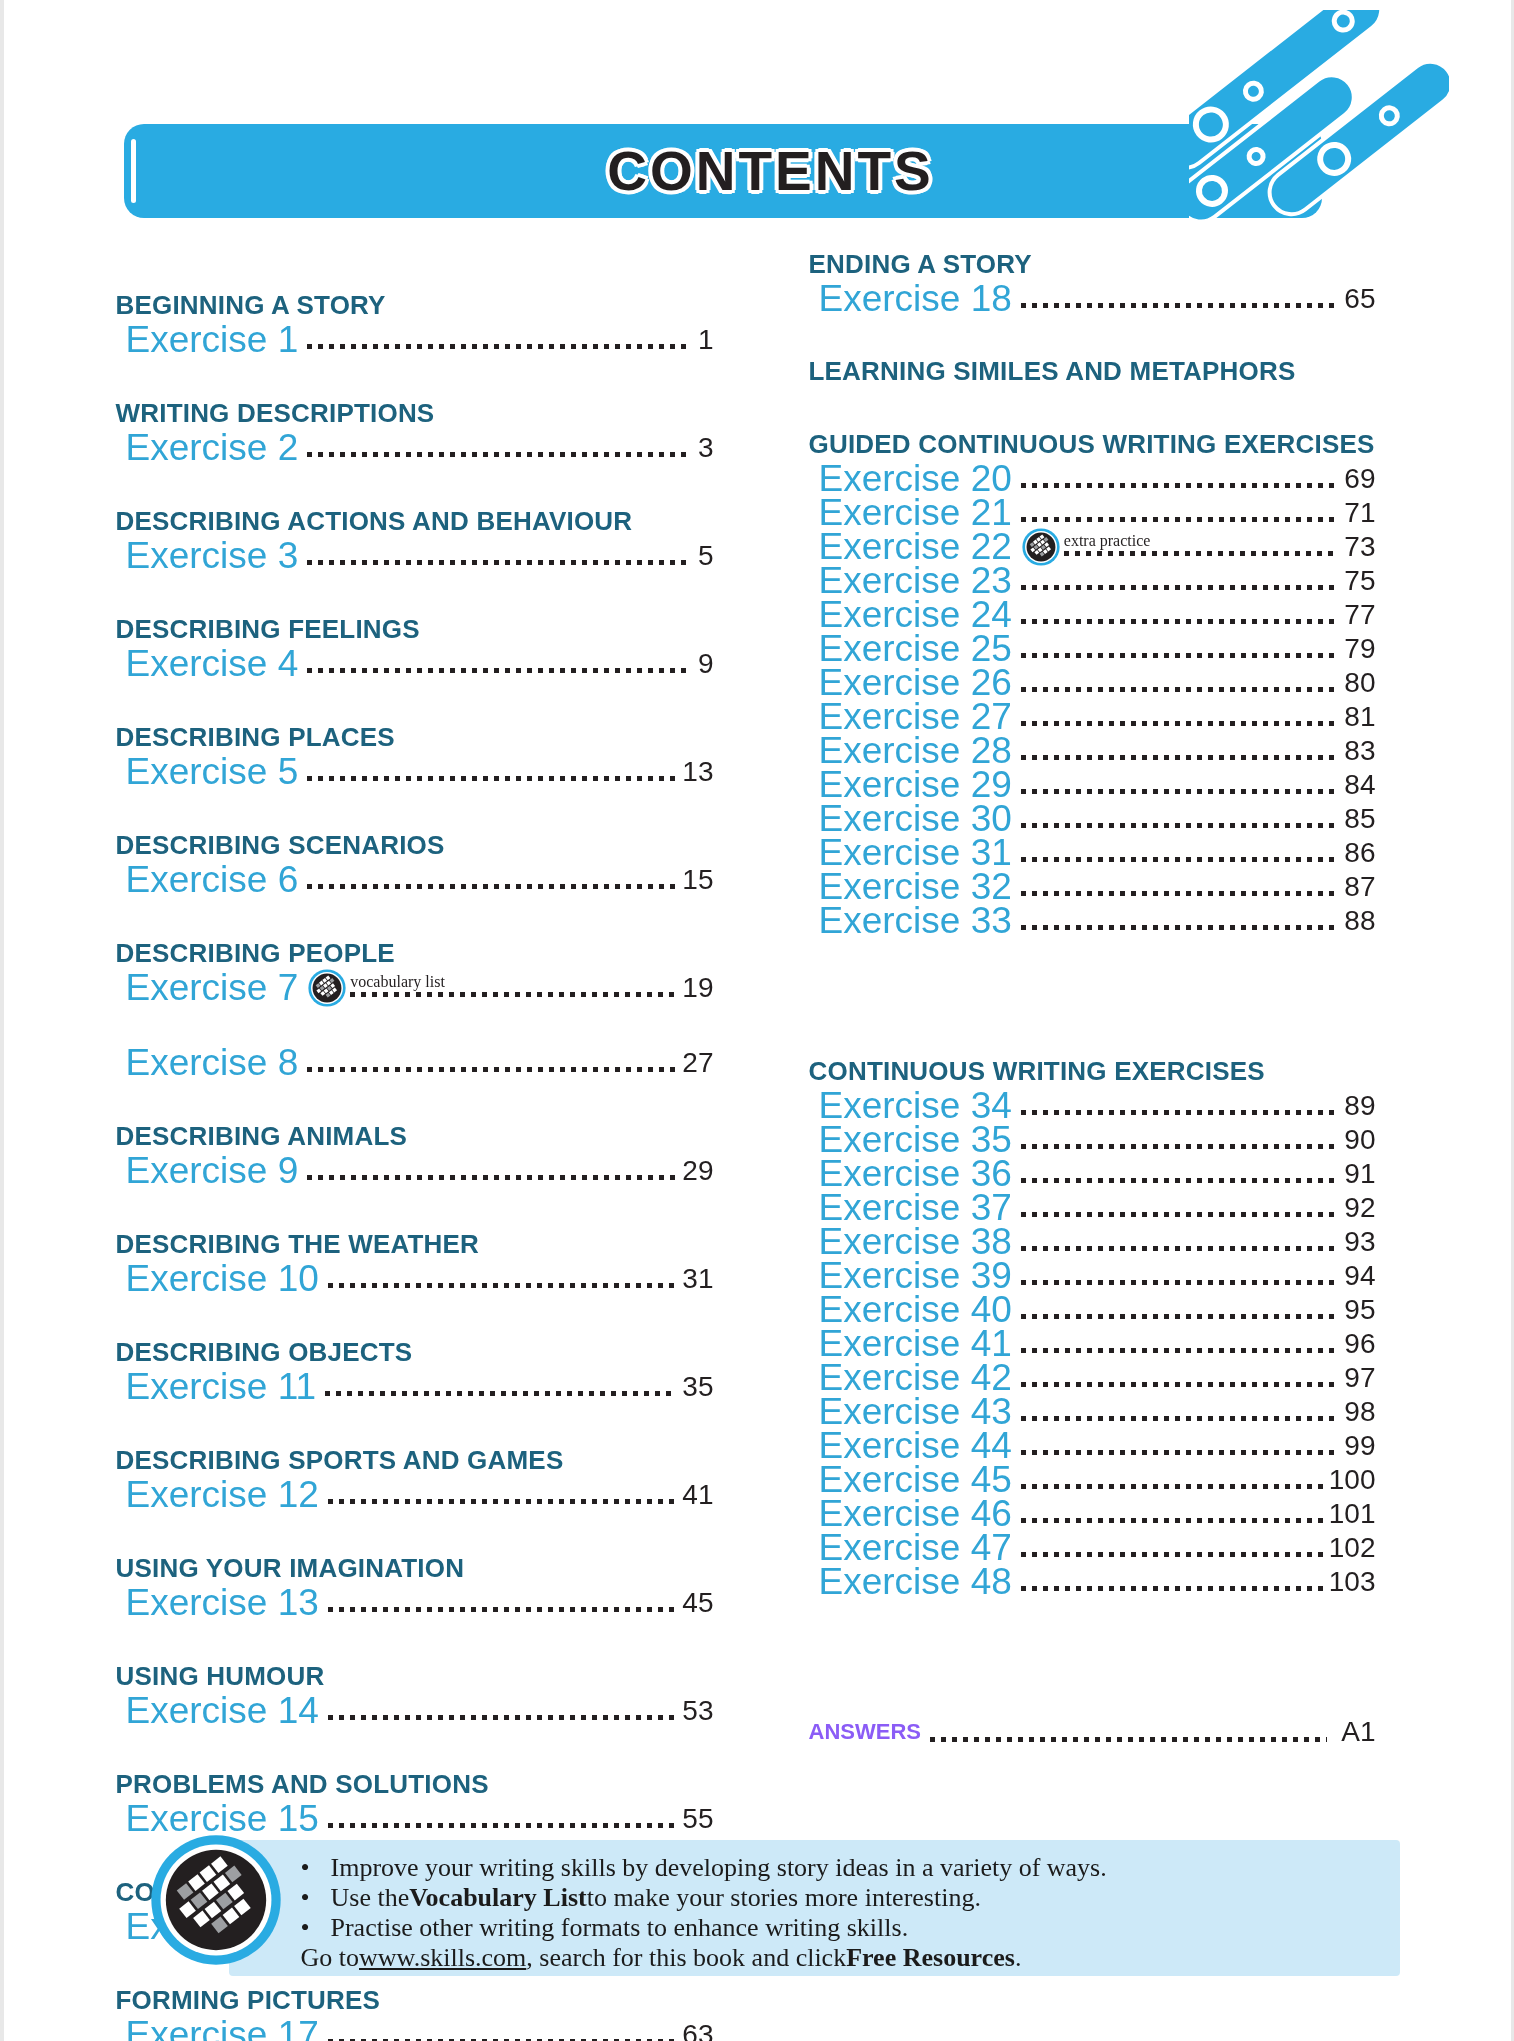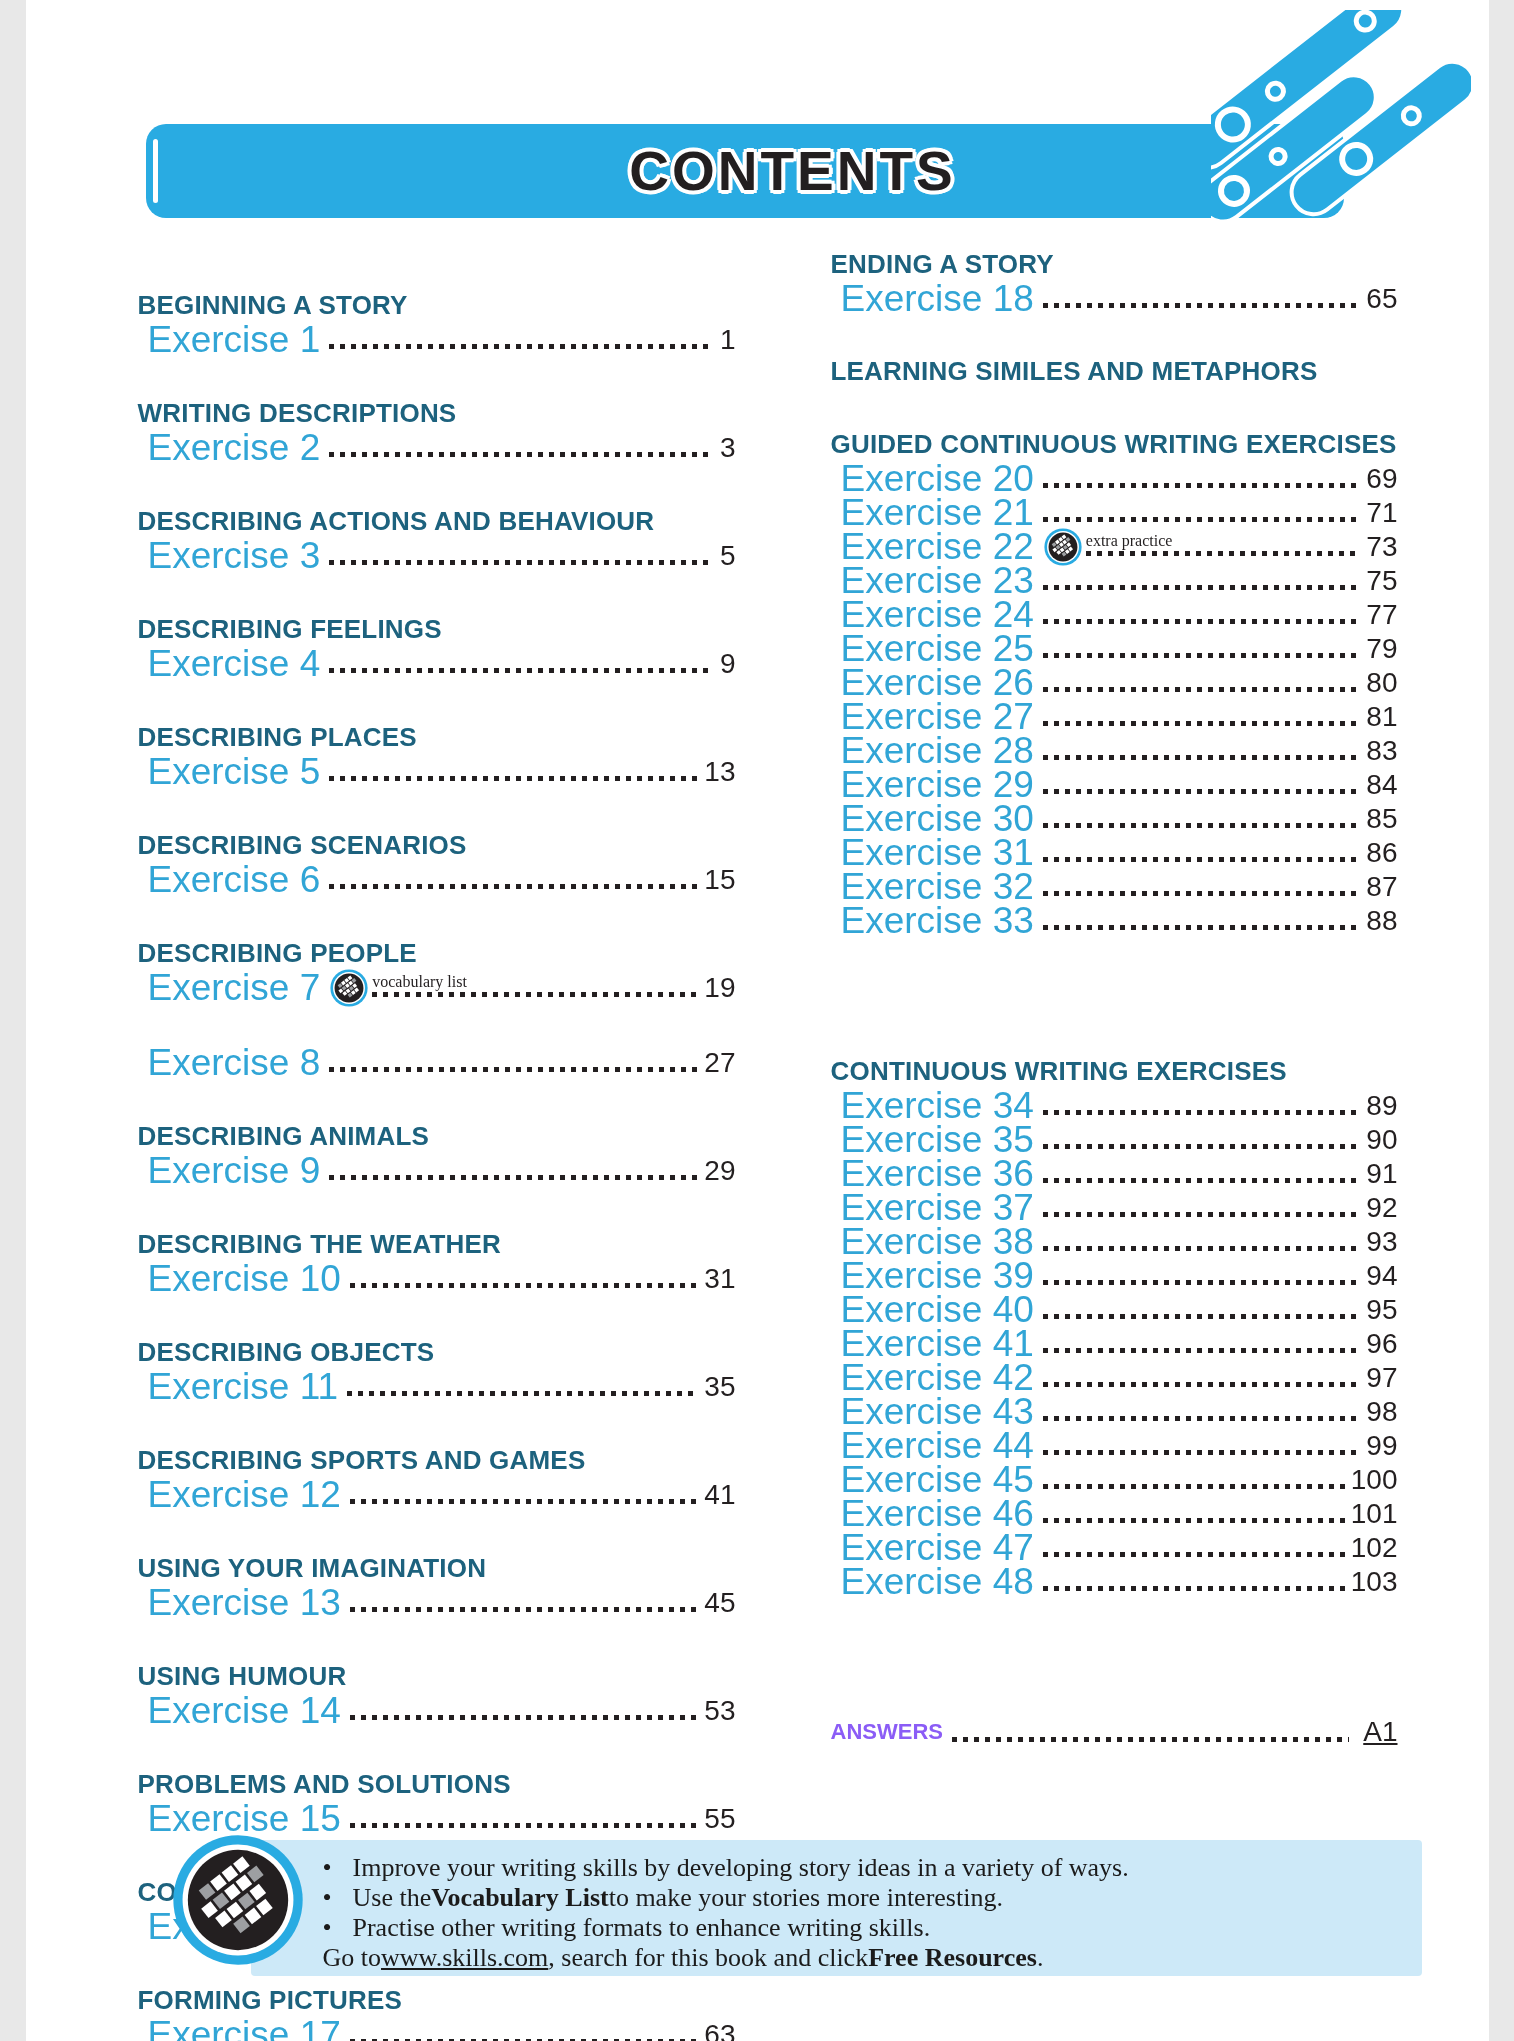--- a/index.html
+++ b/index.html
@@ -5,7 +5,7 @@
   html,body{margin:0;padding:0;background:#e8e8e8;}
   .page{
     position:relative;width:1463px;height:2041px;background:#ffffff;
-    font-family:"Liberation Sans",sans-serif;overflow:hidden;margin:0 auto;
+    font-family:"Liberation Sans",sans-serif;overflow:hidden;margin:0 auto;padding-left:44px;
   }
   
   .banner{

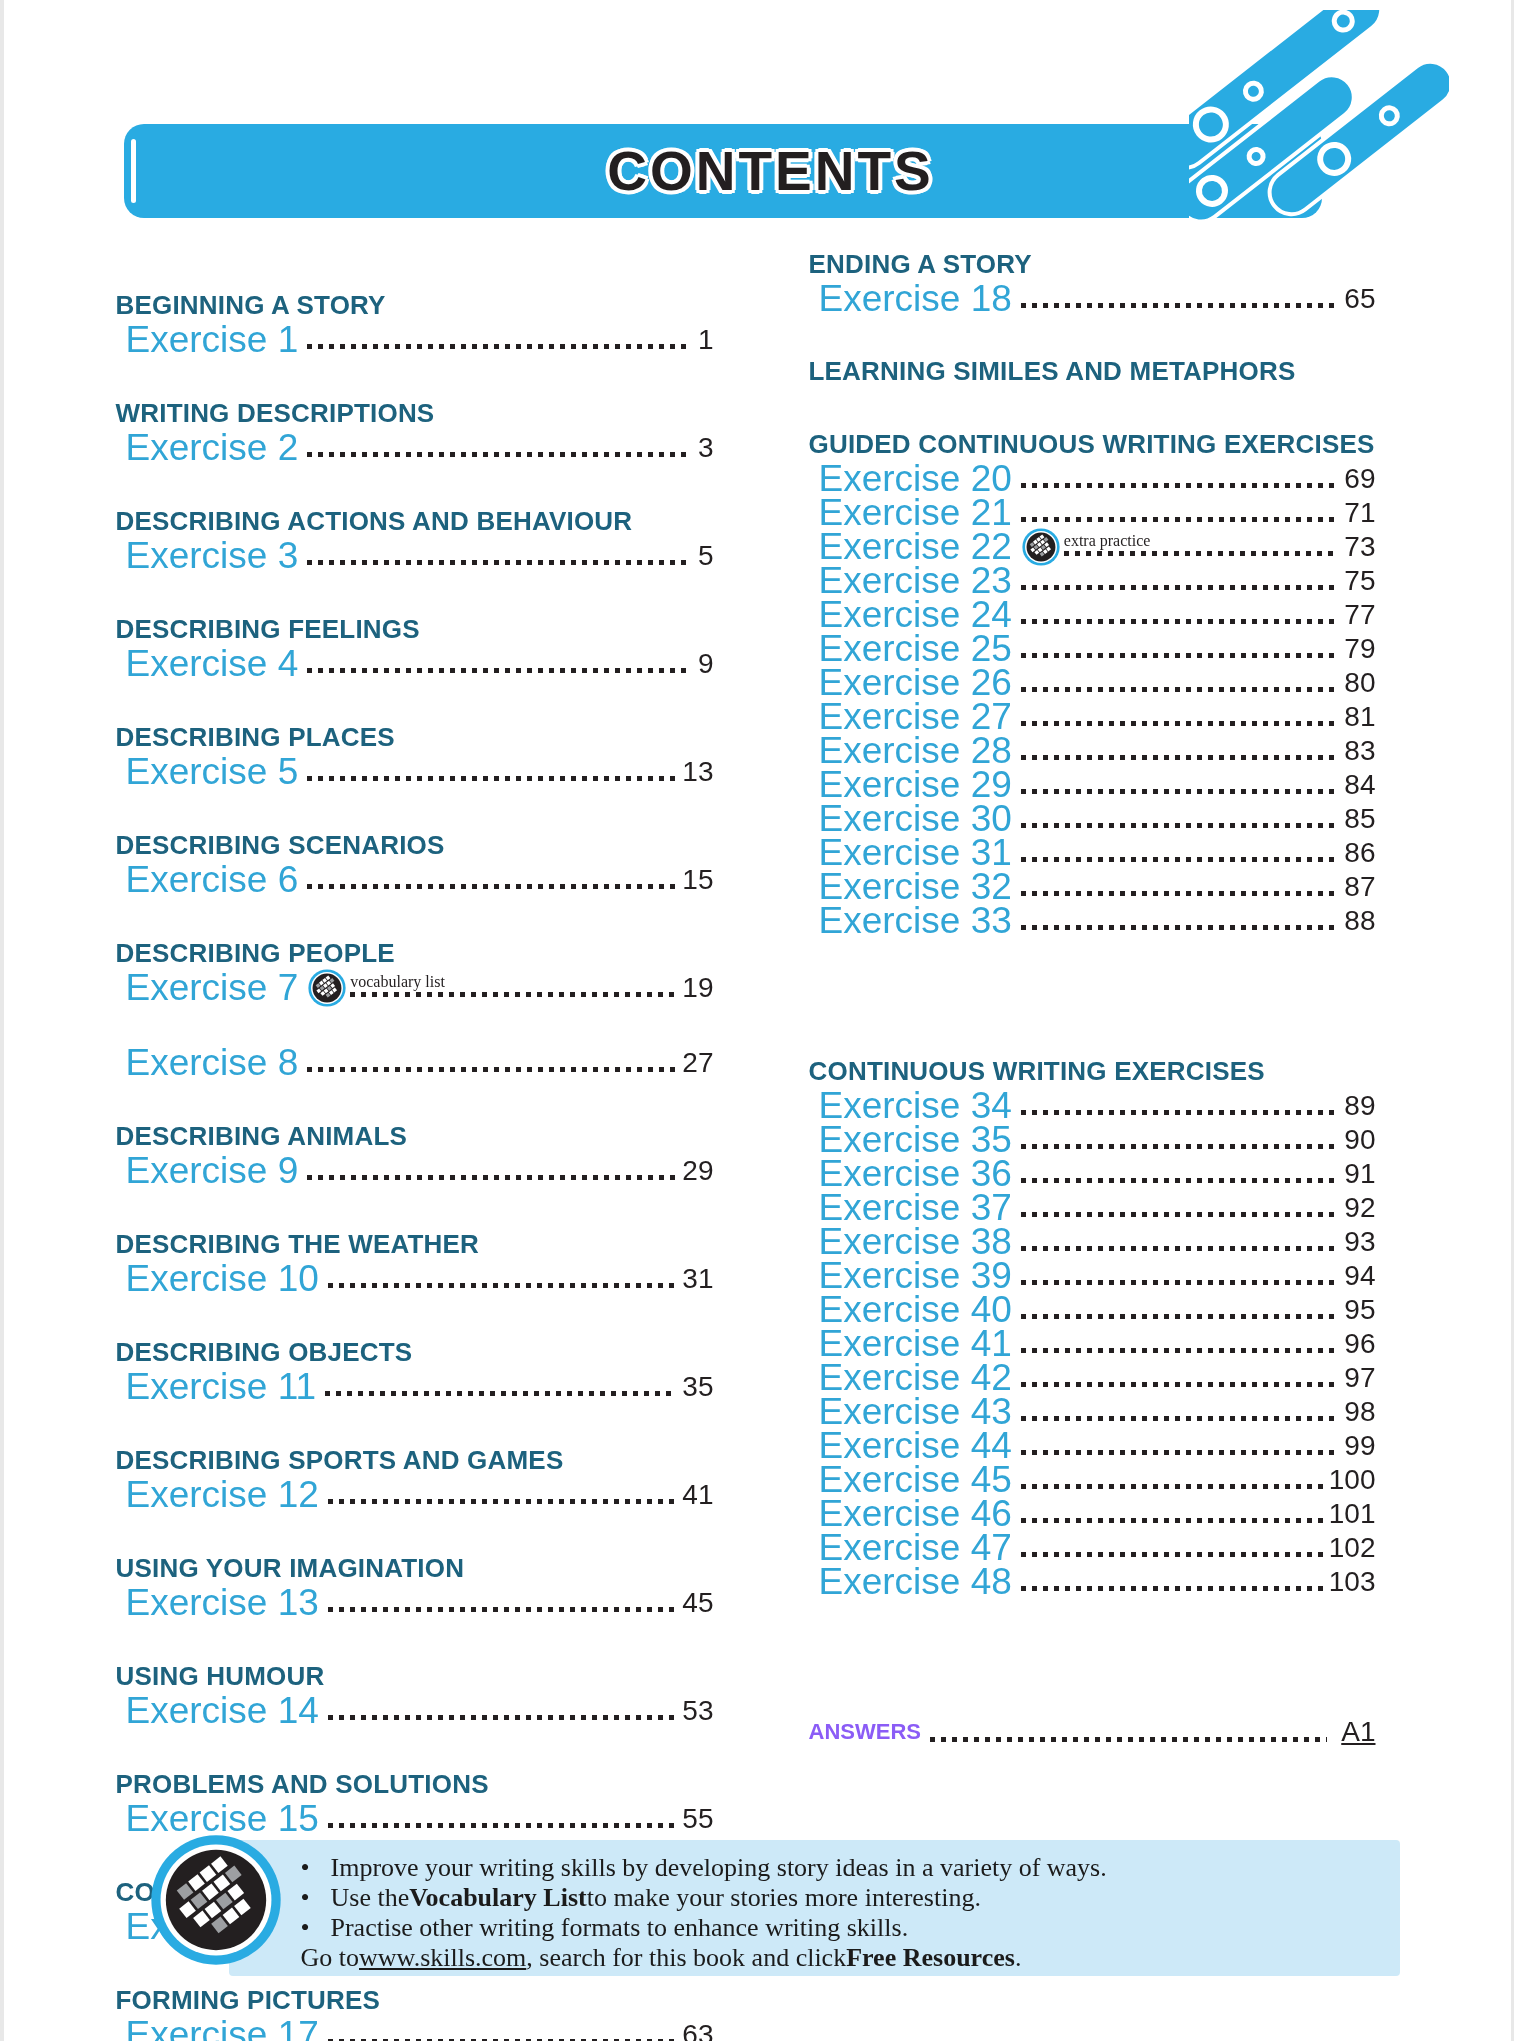--- a/index.html
+++ b/index.html
@@ -56,7 +56,7 @@
   .answers-row{display:flex;align-items:flex-end;height:34px;}
   .answers-label{color:#8b5cf6;font-weight:700;font-size:22px;line-height:33px;}
   .answers-row .dots{margin-bottom:6px;}
-  .answers-row .page-num{margin-left:8px;text-decoration:underline;}
+  .answers-row .page-num{margin-left:8px;}
   
   .footer-box{
     position:absolute;left:225px;top:1840px;width:1171px;height:136px;

